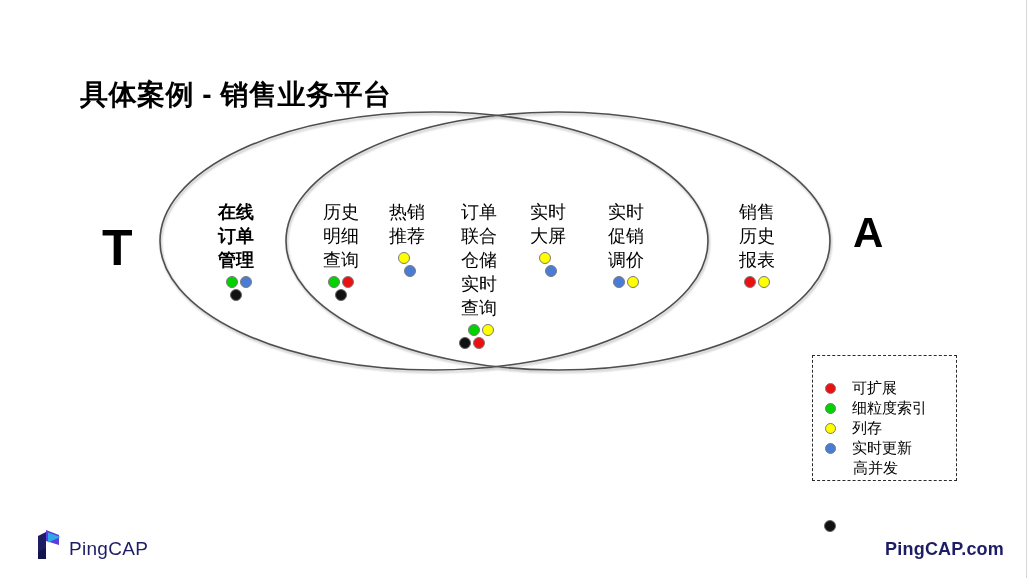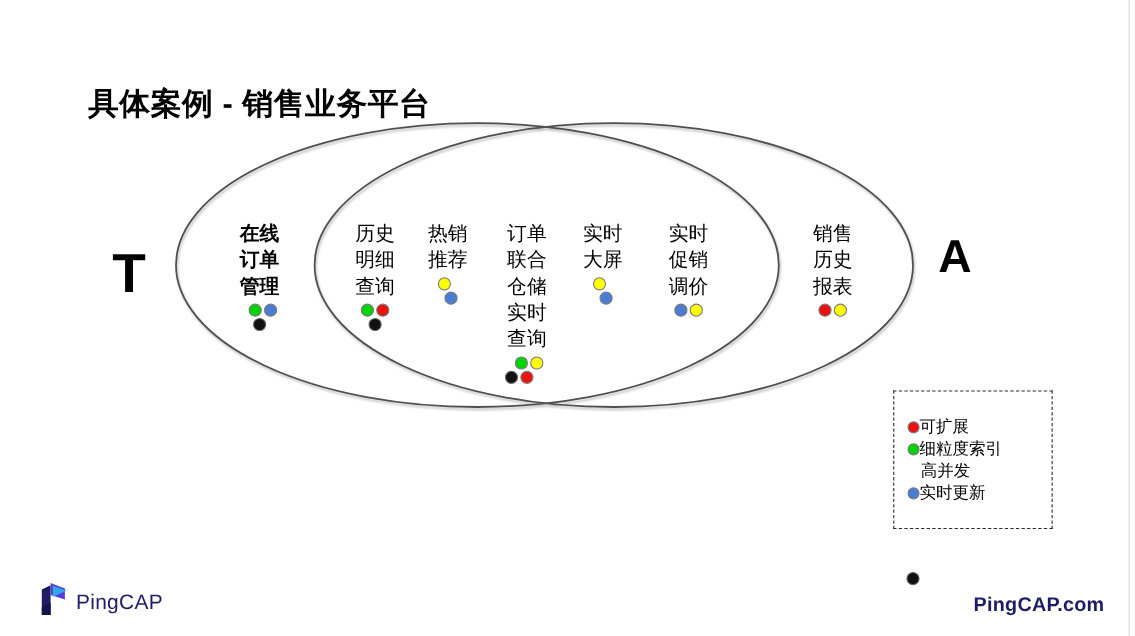--- a/index.html
+++ b/index.html
@@ -31,7 +31,7 @@
   .legend-row{display:flex;align-items:center;height:20px;padding-left:12px;}
   .legend-row .dot{flex:0 0 auto;width:9px;height:9px;}
   .legend-row .dot-placeholder{flex:0 0 auto;width:12px;height:12px;}
-  .legend-label{font-size:15px;white-space:nowrap;}
+  .legend-label{margin-left:16px;font-size:15px;white-space:nowrap;}
 
   .stray-dot{position:absolute;left:824px;top:520px;width:10px;height:10px;
              border-radius:50%;border:1.5px solid #7a7a7a;box-sizing:content-box;}

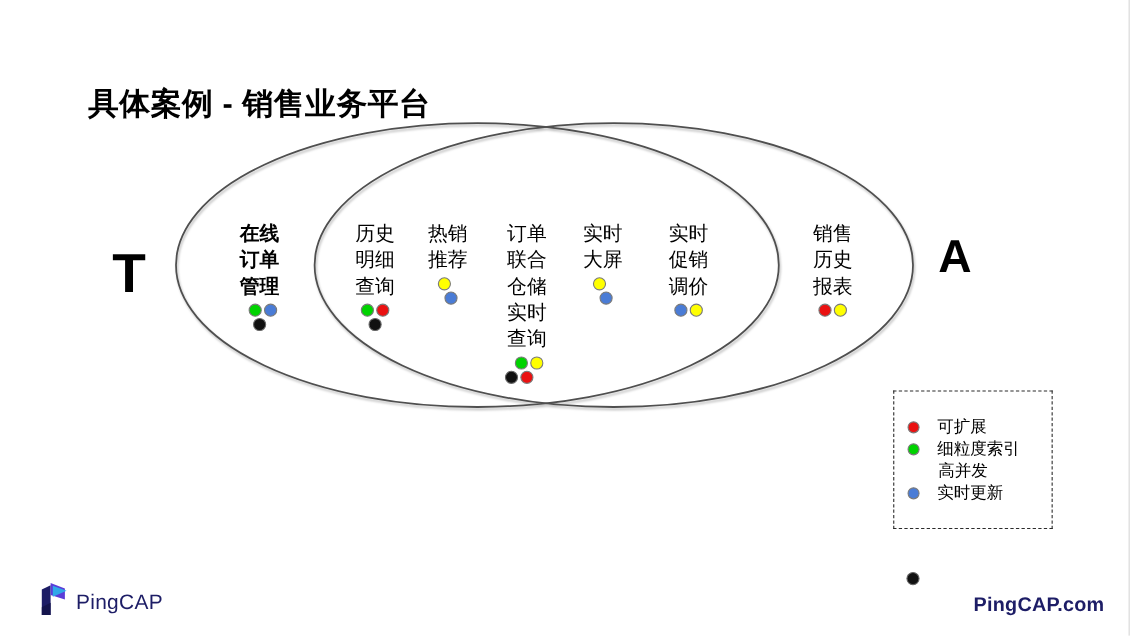--- a/index.html
+++ b/index.html
@@ -162,6 +162,10 @@
           <span class="legend-label">细粒度索引</span>
         </div>
         <div class="legend-row">
+          <span class="dot" style="background: rgb(255, 255, 0);"></span>
+          <span class="legend-label">列存</span>
+        </div>
+        <div class="legend-row">
           <span class="dot-placeholder"></span>
           <span class="legend-label">高并发</span>
         </div>

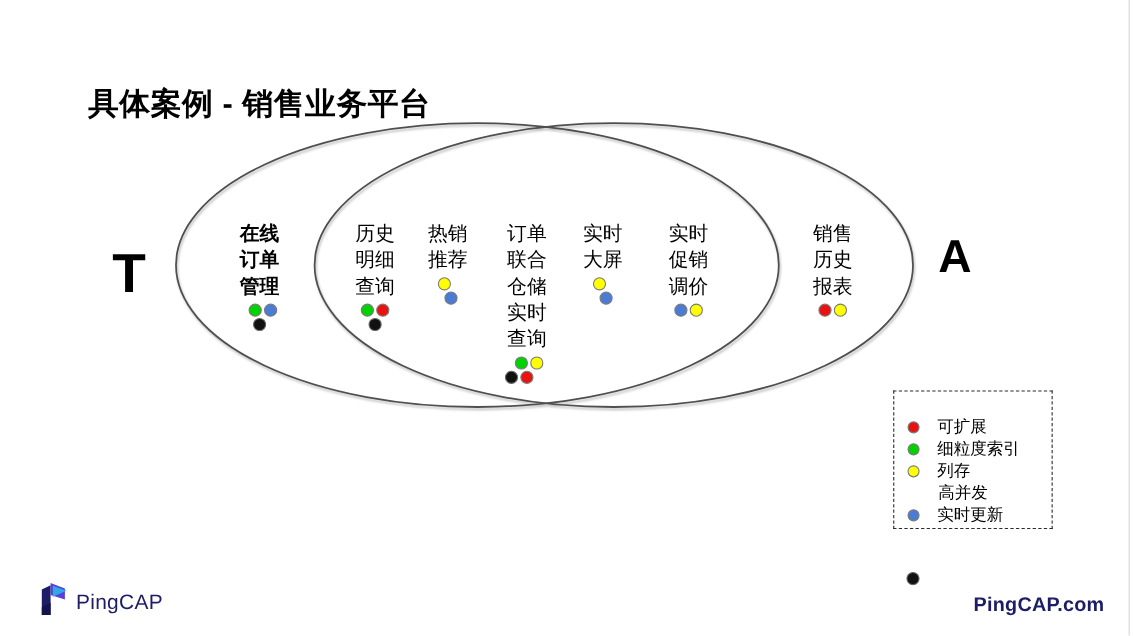--- a/index.html
+++ b/index.html
@@ -166,12 +166,12 @@
           <span class="legend-label">列存</span>
         </div>
         <div class="legend-row">
+          <span class="dot" style="background: rgb(74, 124, 214);"></span>
+          <span class="legend-label">实时更新</span>
+        </div>
+        <div class="legend-row">
           <span class="dot-placeholder"></span>
           <span class="legend-label">高并发</span>
-        </div>
-        <div class="legend-row">
-          <span class="dot" style="background: rgb(74, 124, 214);"></span>
-          <span class="legend-label">实时更新</span>
         </div>
       </div>
   </div>

